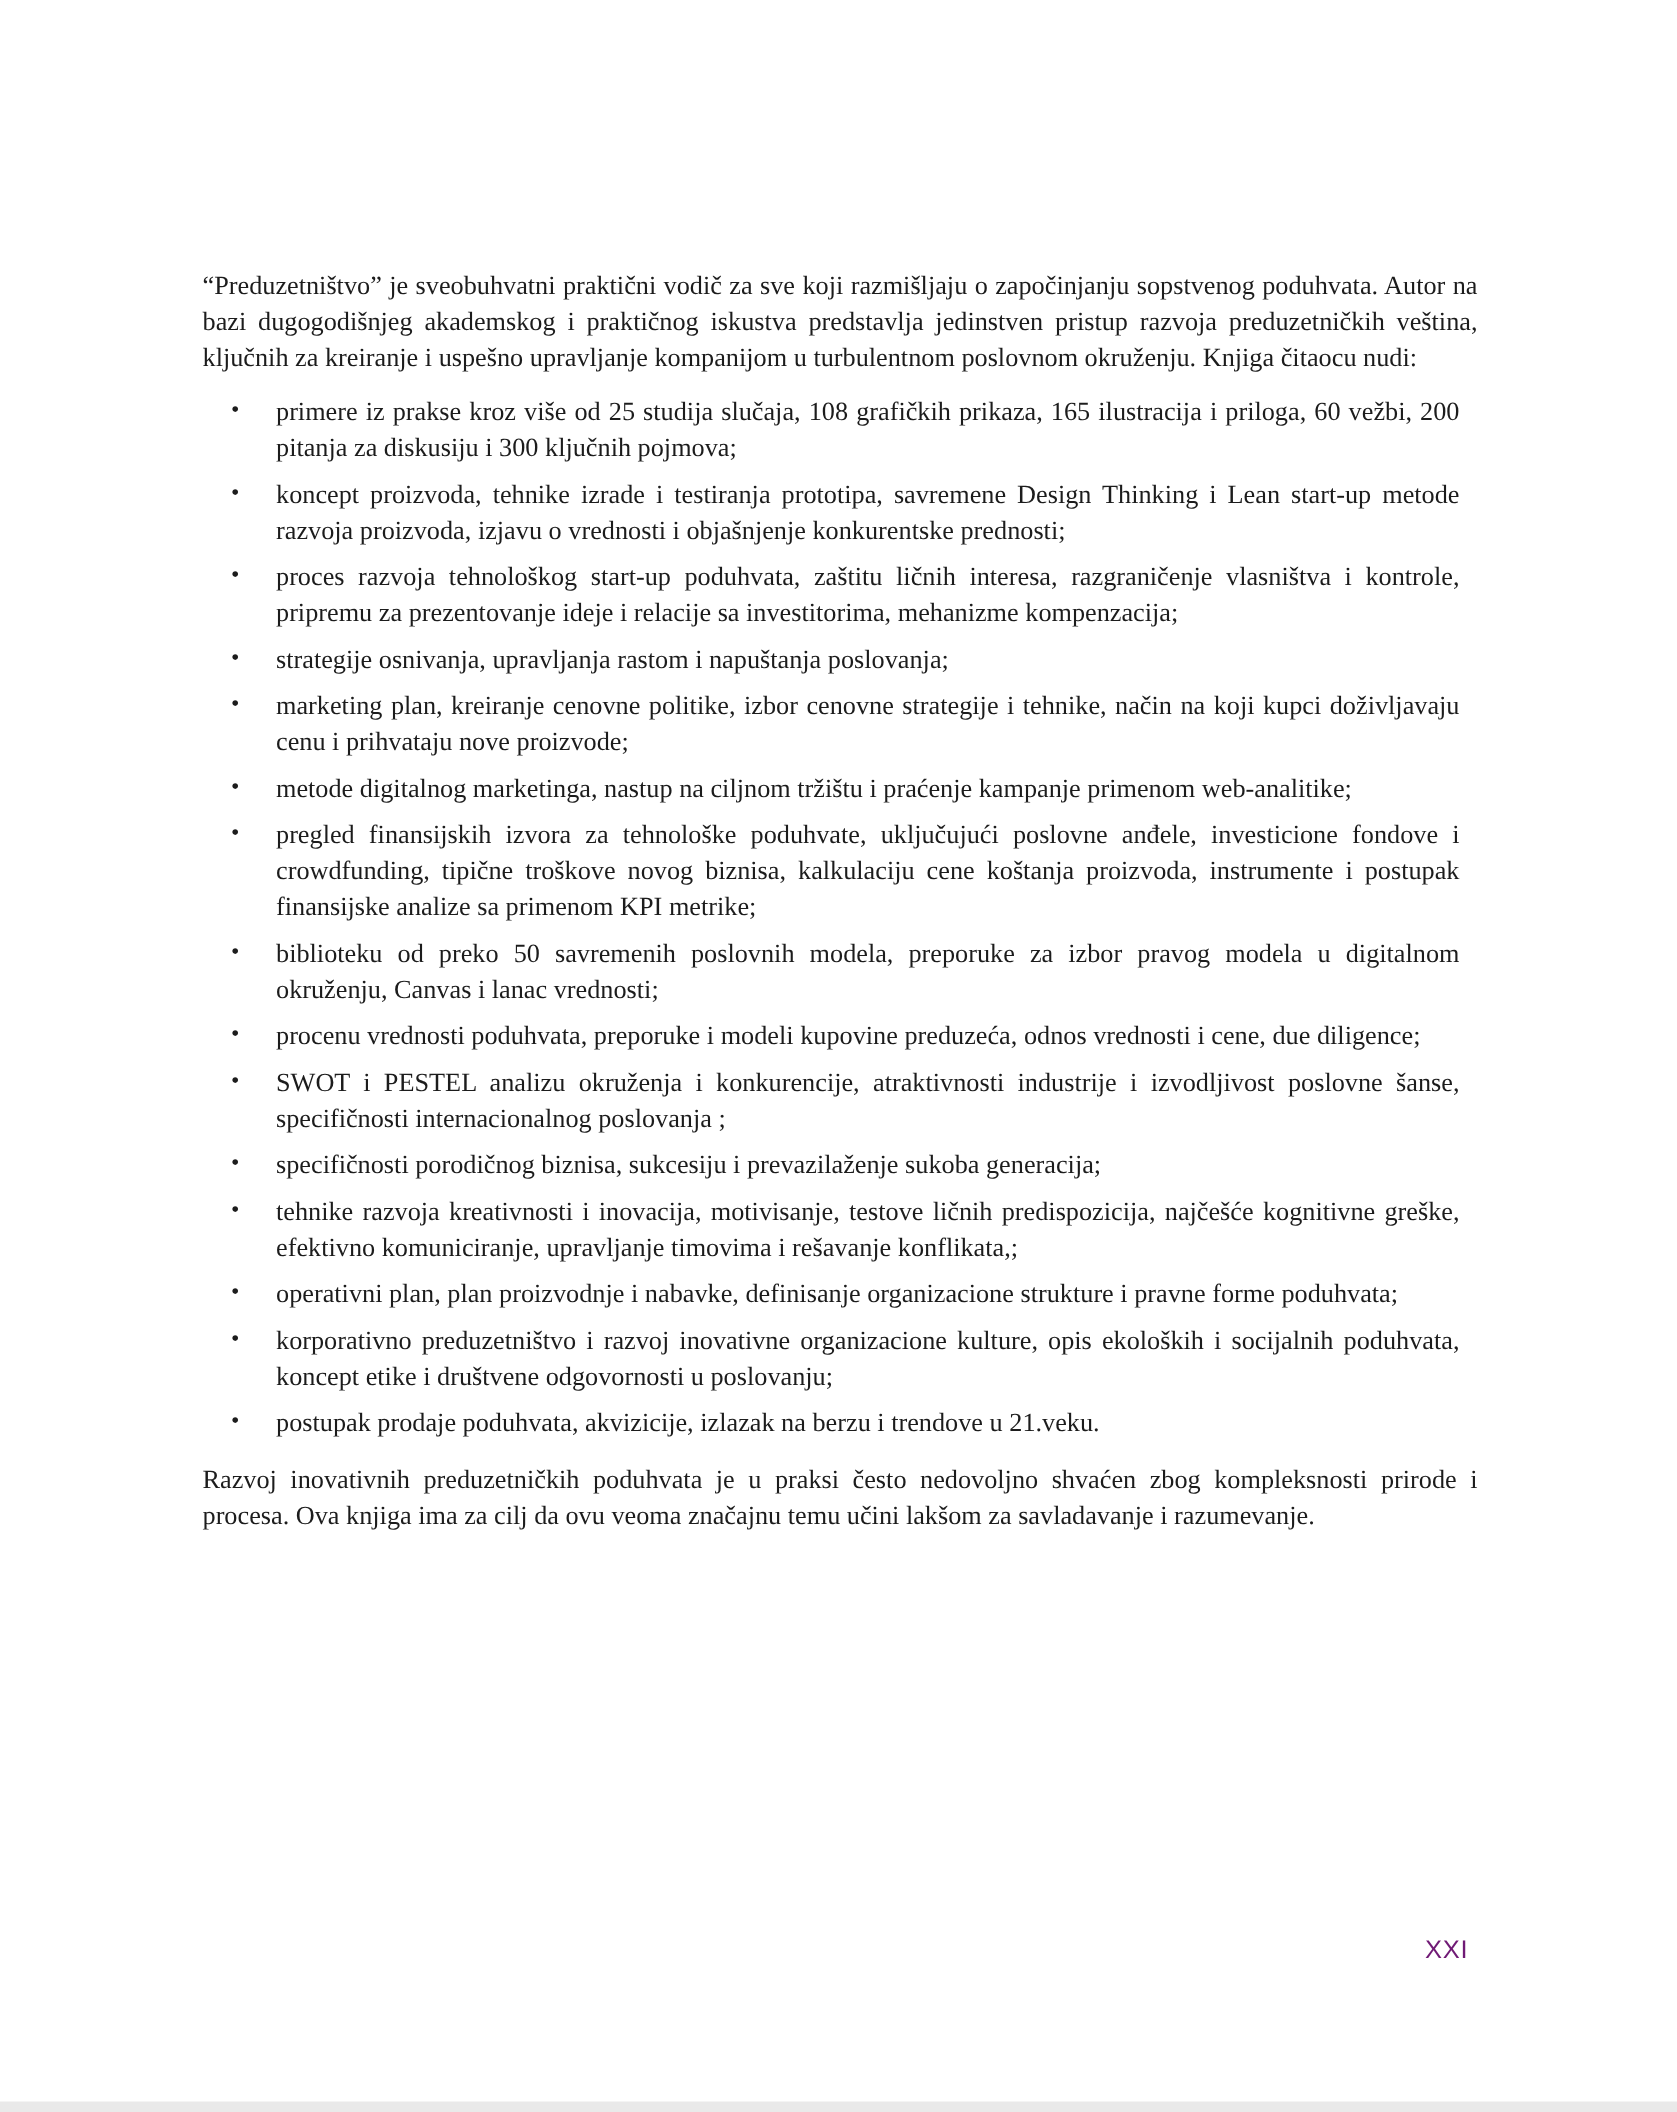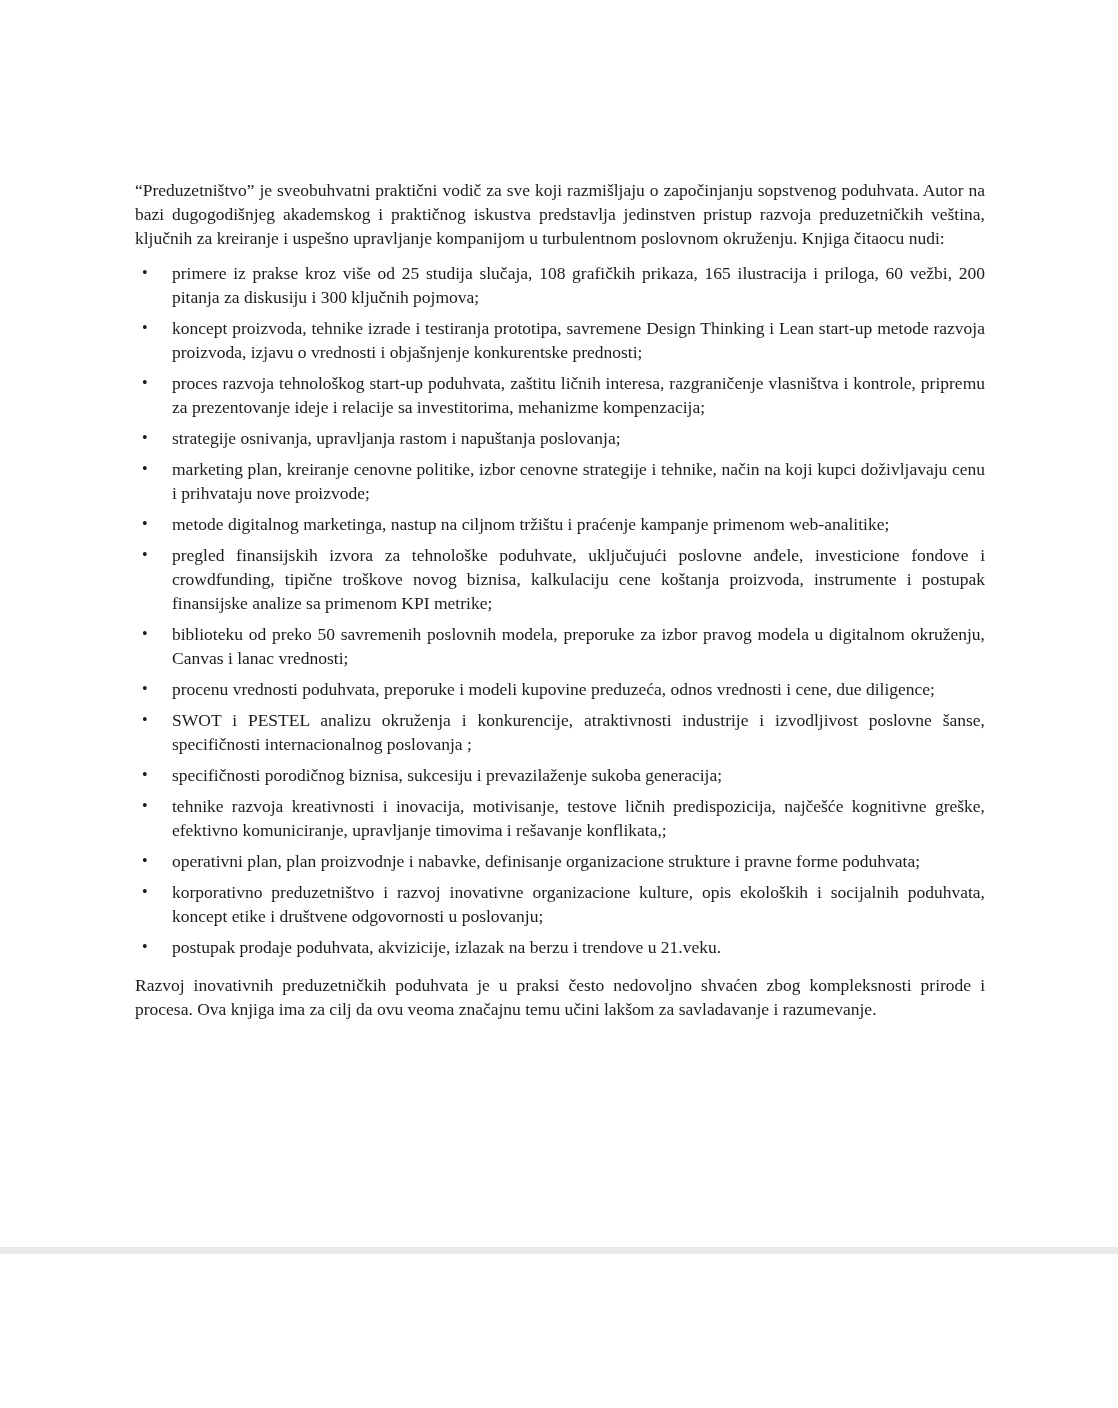--- a/index.html
+++ b/index.html
@@ -10,7 +10,7 @@
   .page {
     position: relative;
     width: 1118px;
-    height: 1254px;
+    height: 1408px;
     background: #ffffff;
     overflow: hidden;
     font-family: "Liberation Serif", "DejaVu Serif", serif;

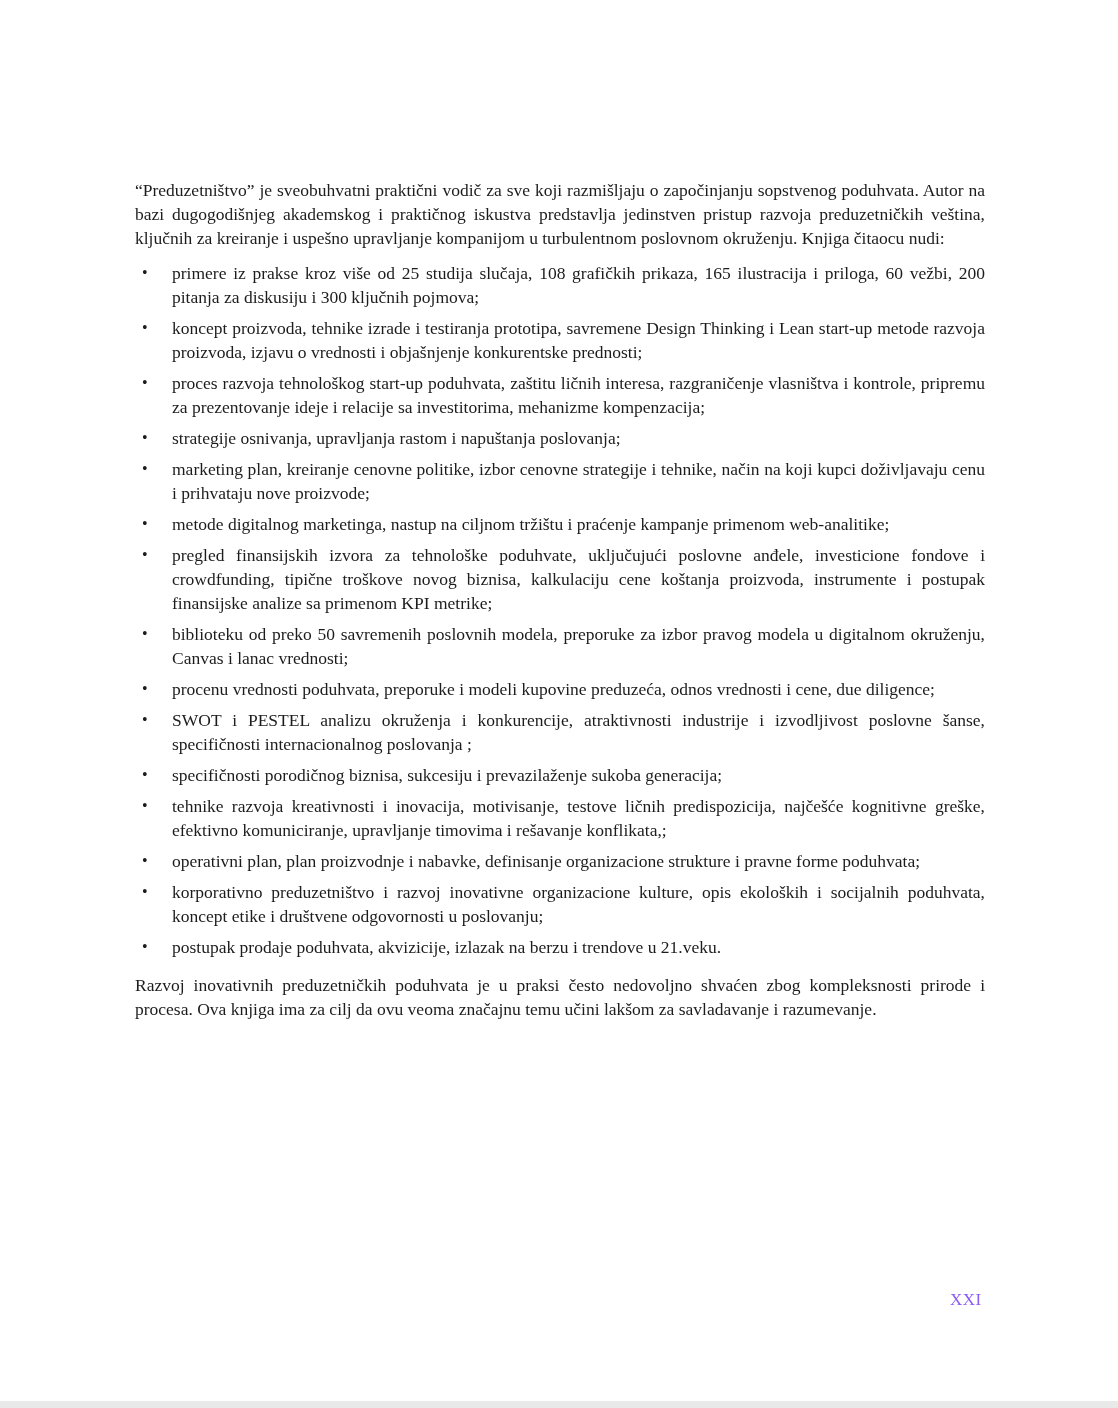--- a/index.html
+++ b/index.html
@@ -30,7 +30,7 @@
   }
   ul.bullets {
     list-style: none;
-    margin: 0;
+    margin: 12px;
     padding: 0;
   }
   ul.bullets li {

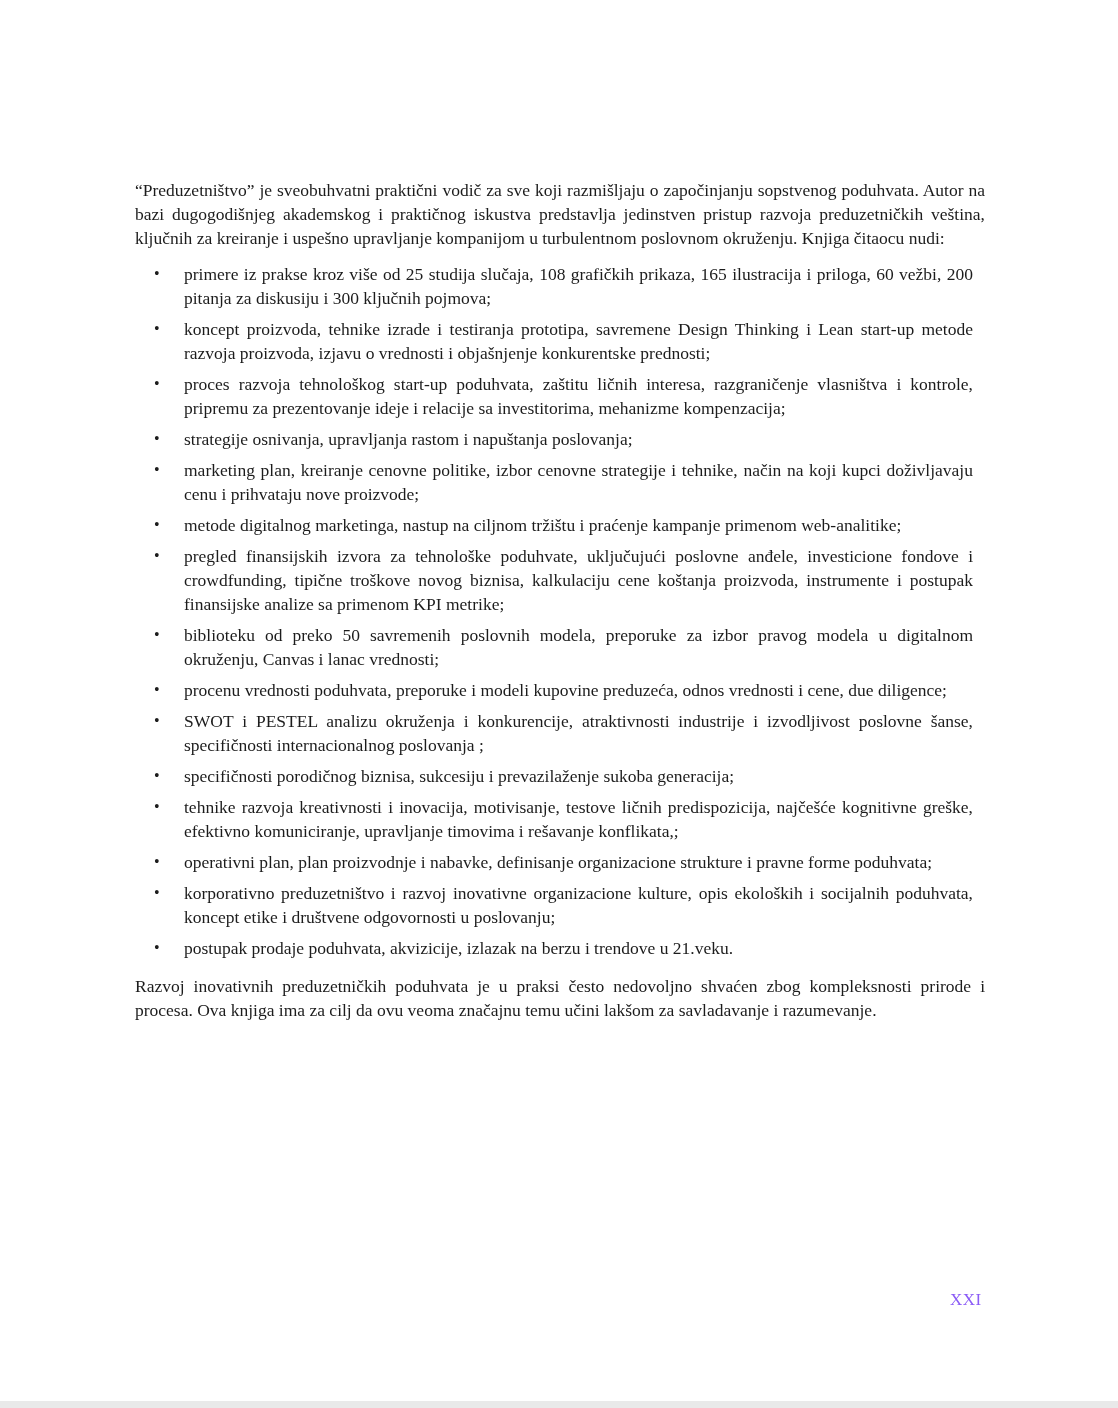--- a/index.html
+++ b/index.html
@@ -93,7 +93,7 @@
     </ul>
     <p class="closing">Razvoj inovativnih preduzetničkih poduhvata je u praksi često nedovoljno shvaćen zbog kompleksnosti prirode i procesa. Ova knjiga ima za cilj da ovu veoma značajnu temu učini lakšom za savladavanje i razumevanje.</p>
   </div>
-  <div class="page-number" style="color: #8b5cf6; font-family: Liberation Serif, serif;">XXI</div>
+  <div class="page-number" style="color: #701a75;">XXI</div>
   <div class="bottom-strip" style="background: rgb(233, 233, 233);"></div>
 </div>
 

